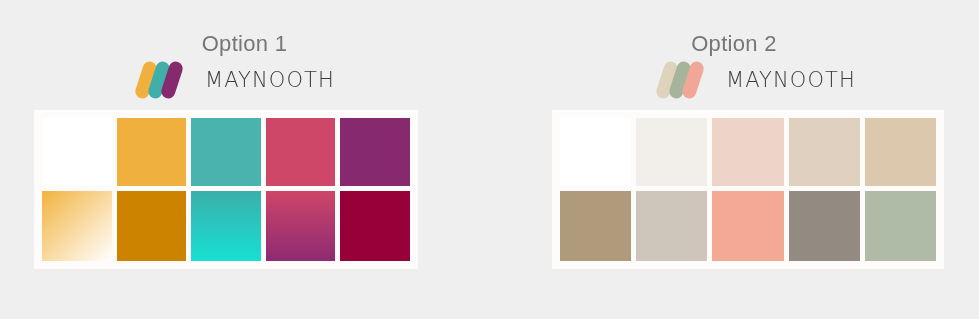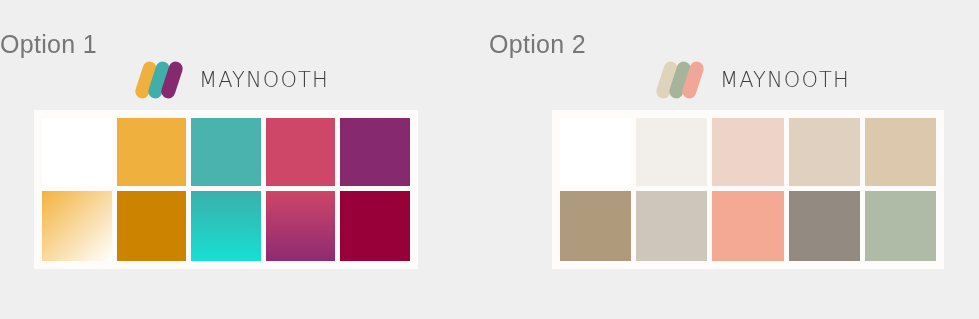--- a/index.html
+++ b/index.html
@@ -35,7 +35,8 @@
     position: absolute;
     top: 31px;
     width: 100%;
-    font-size: 25px;
+    text-align: center;
+    font-size: 22px;
     font-weight: 400;
     color: #767676;
     letter-spacing: .3px;

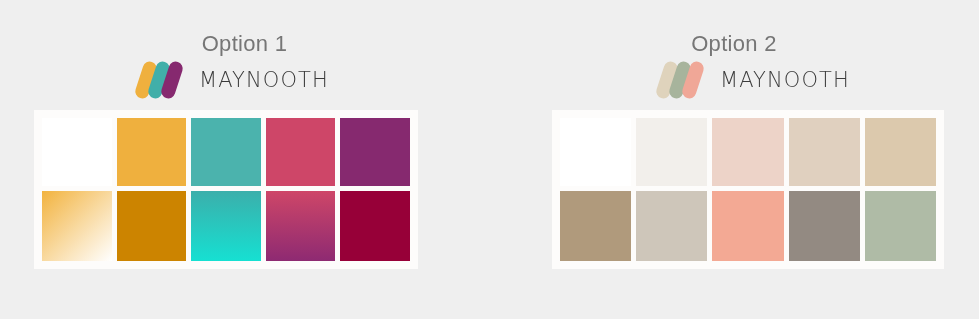--- a/index.html
+++ b/index.html
@@ -51,7 +51,7 @@
     top: 61px;
     display: flex;
     align-items: center;
-    gap: 9px;
+    gap: 15px;
   }
   .option-panel.left  .logo-lockup { left: 139px; }
   .option-panel.right .logo-lockup { left: 171px; }

